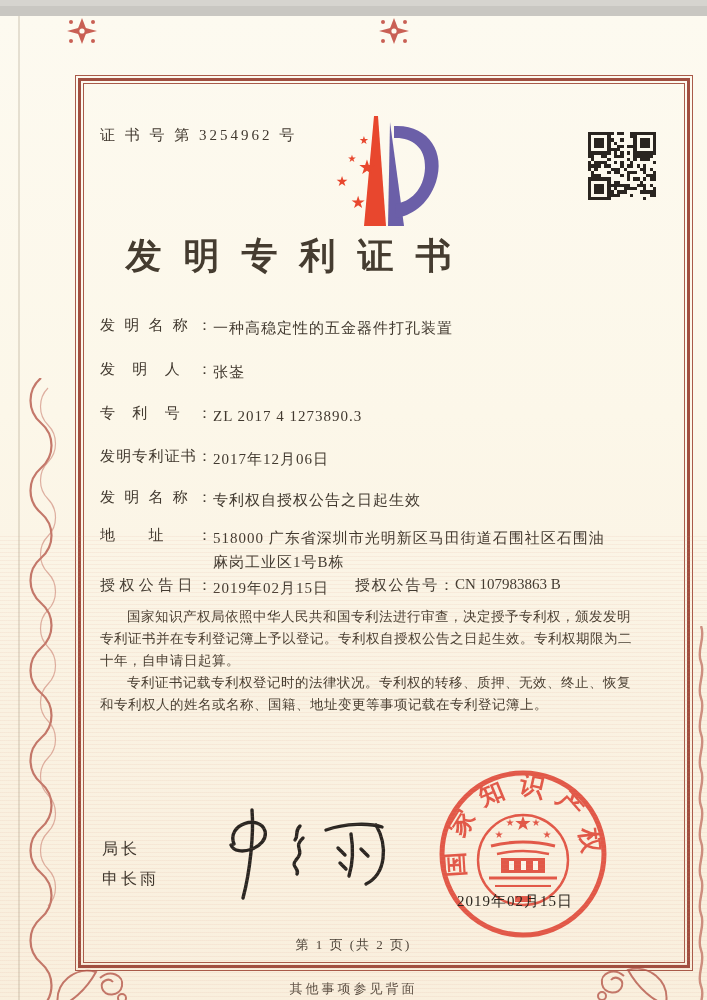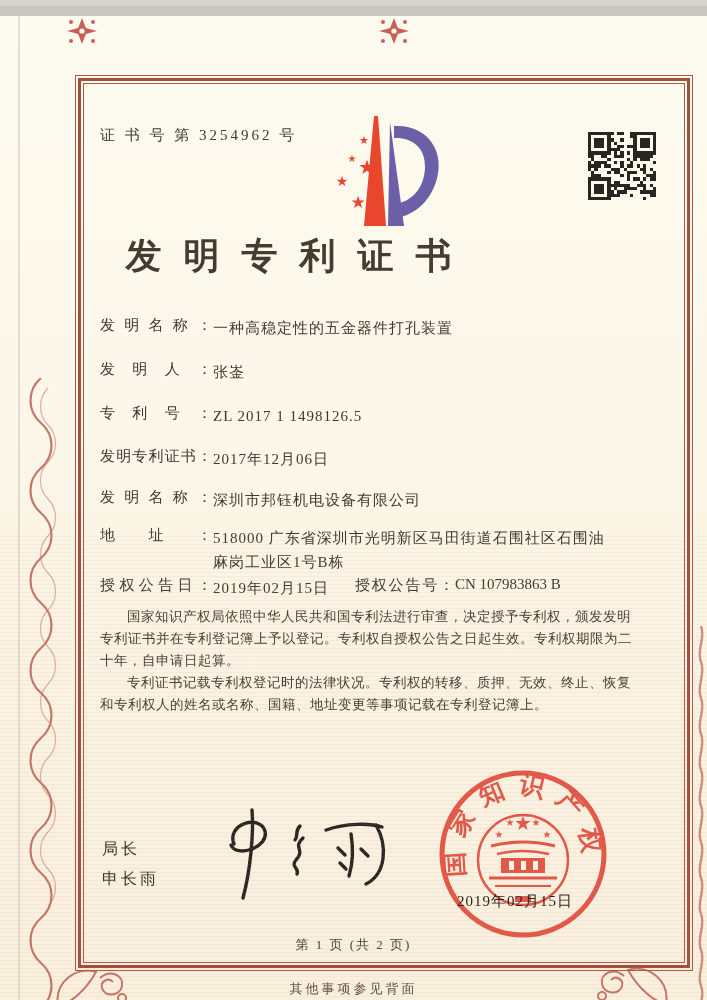--- a/index.html
+++ b/index.html
@@ -378,7 +378,7 @@
       <span class="lbl">发明名称：</span><span class="val">一种高稳定性的五金器件打孔装置</span>
     </div>
     <div class="row r2">
-      <span class="lbl">专利号：</span><span class="val">ZL 2017 1 1498126.5</span>
+      <span class="lbl">专利号：</span><span class="val">ZL 2017 4 1273890.3</span>
     </div>
     <div class="row r3">
       <span class="lbl">发明专利证书：</span><span class="val">2017年12月06日</span>

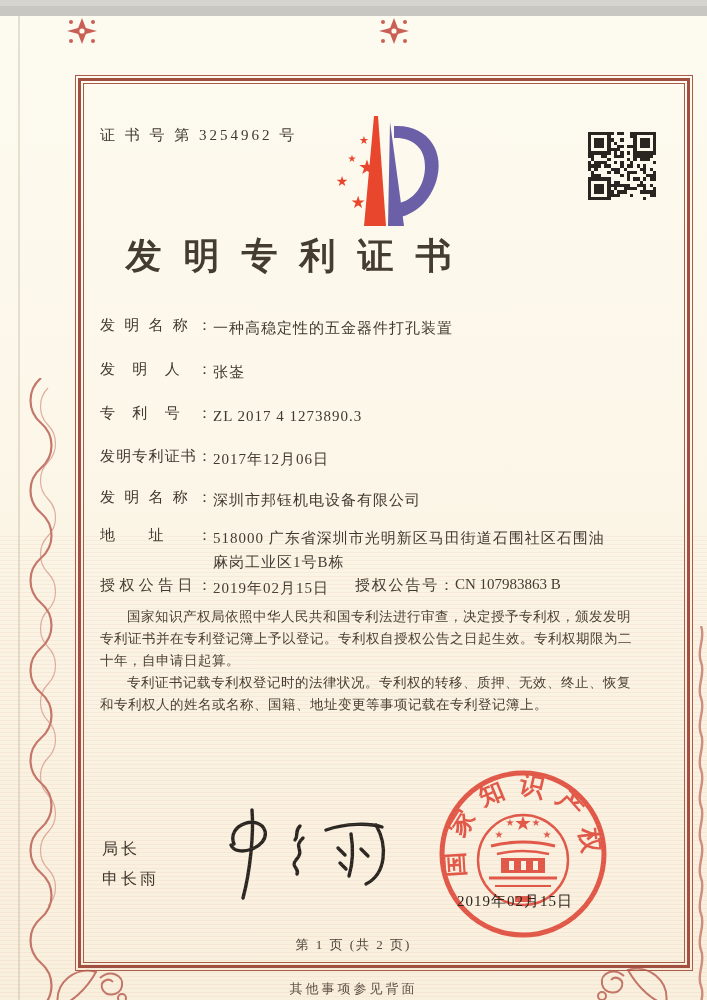--- a/index.html
+++ b/index.html
@@ -384,7 +384,7 @@
       <span class="lbl">发明专利证书：</span><span class="val">2017年12月06日</span>
     </div>
     <div class="row r4">
-      <span class="lbl">发明名称：</span><span class="val">深圳市邦钰机电设备有限公司</span>
+      <span class="lbl">发明名称：</span><span class="val">专利权自授权公告之日起生效</span>
     </div>
     <div class="row r5">
       <span class="lbl">地址：</span><span class="val">518000 广东省深圳市光明新区马田街道石围社区石围油麻岗工业区1号B栋</span>

